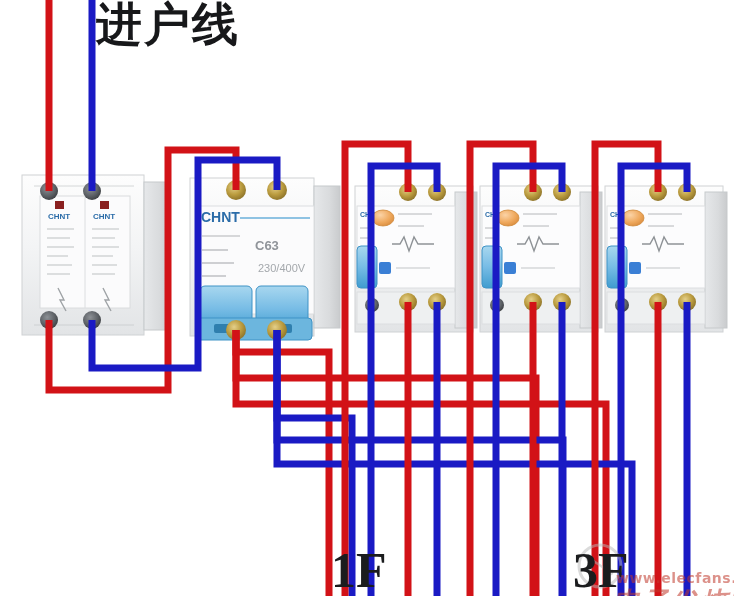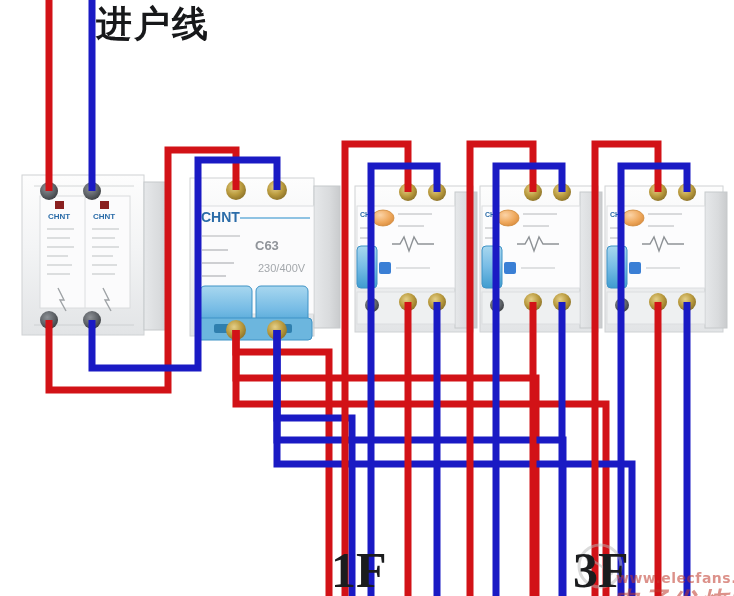--- a/index.html
+++ b/index.html
@@ -35,7 +35,7 @@
   #title-incoming {
     left: 96px;
     top: 2px;
-    font-size: 36px;
+    font-size: 46px;
     line-height: 44px;
   }
   .floor-label {

